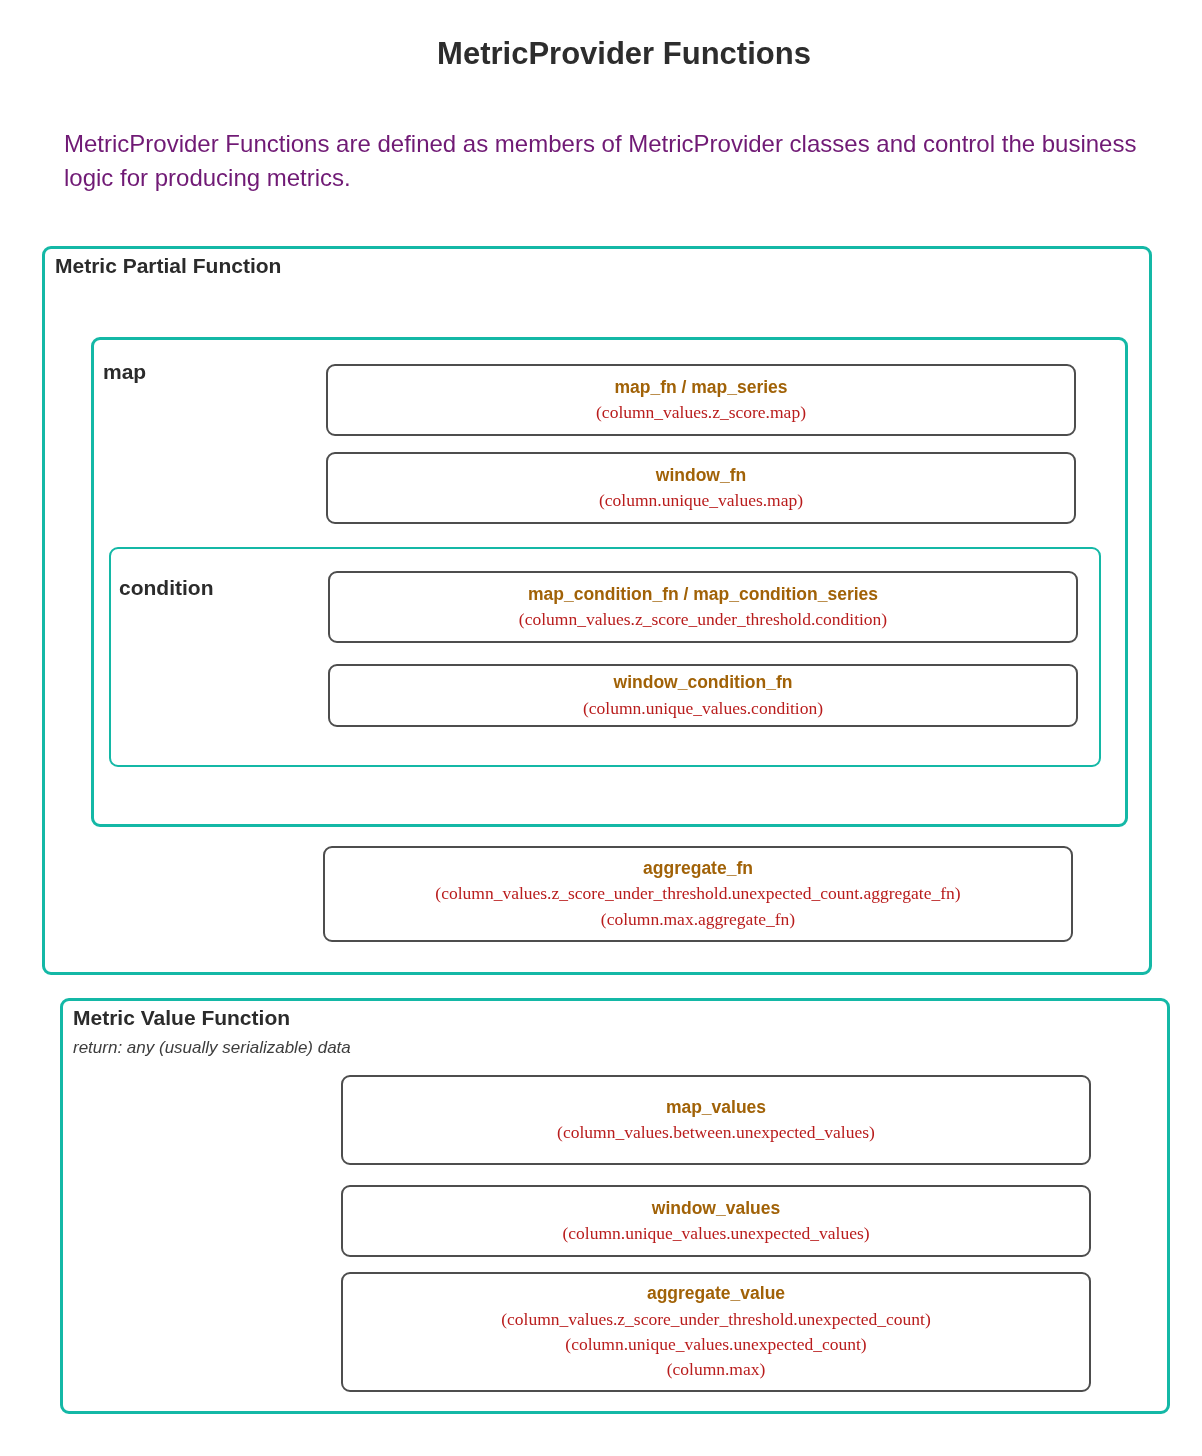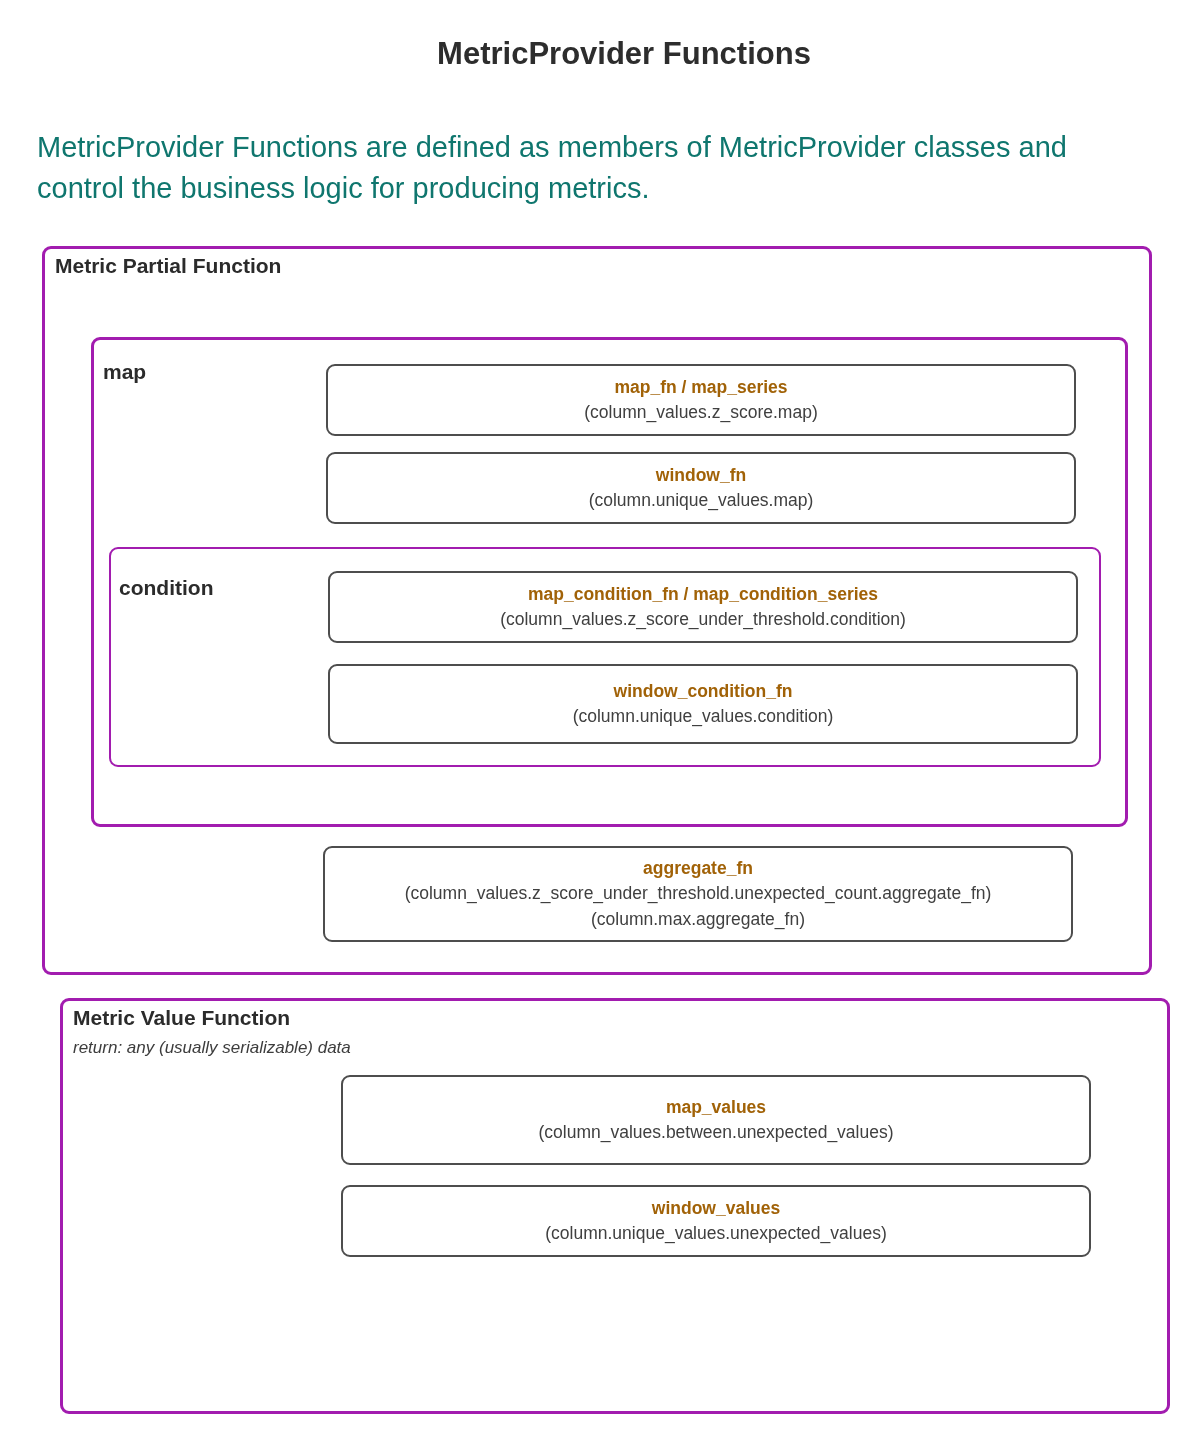--- a/index.html
+++ b/index.html
@@ -19,8 +19,8 @@
     font-size: 31px; font-weight: bold; color: #2d2d2d; margin-left: 23px;
   }
   .intro {
-    position: absolute; top: 127px; left: 37px; width: 1105px;
-    font-size: 29px; line-height: 1.42; color: #0f766e;
+    position: absolute; top: 127px; left: 64px; width: 1105px;
+    font-size: 24px; line-height: 1.42; color: #701a75;
   }
 
   .outline {

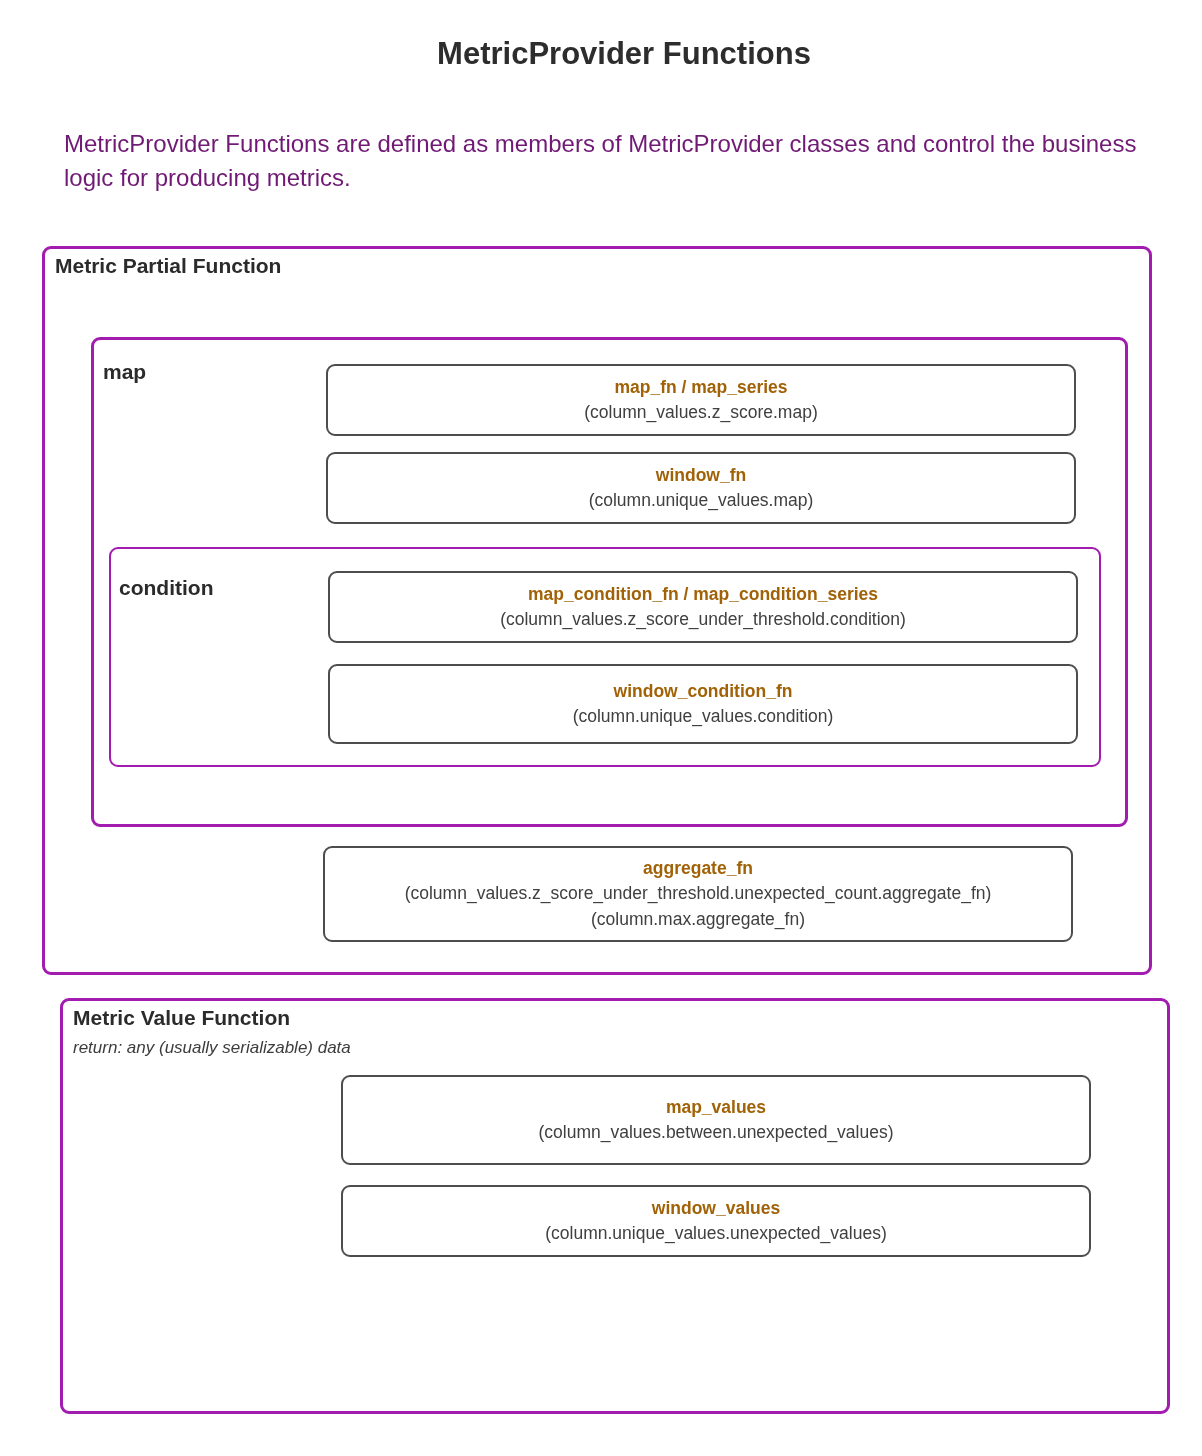--- a/index.html
+++ b/index.html
@@ -25,7 +25,7 @@
 
   .outline {
     position: absolute;
-    border: 3px solid #a21caf;
+    border: 3px solid #14b8a6;
     border-radius: 9px;
     background: #ffffff;
   }

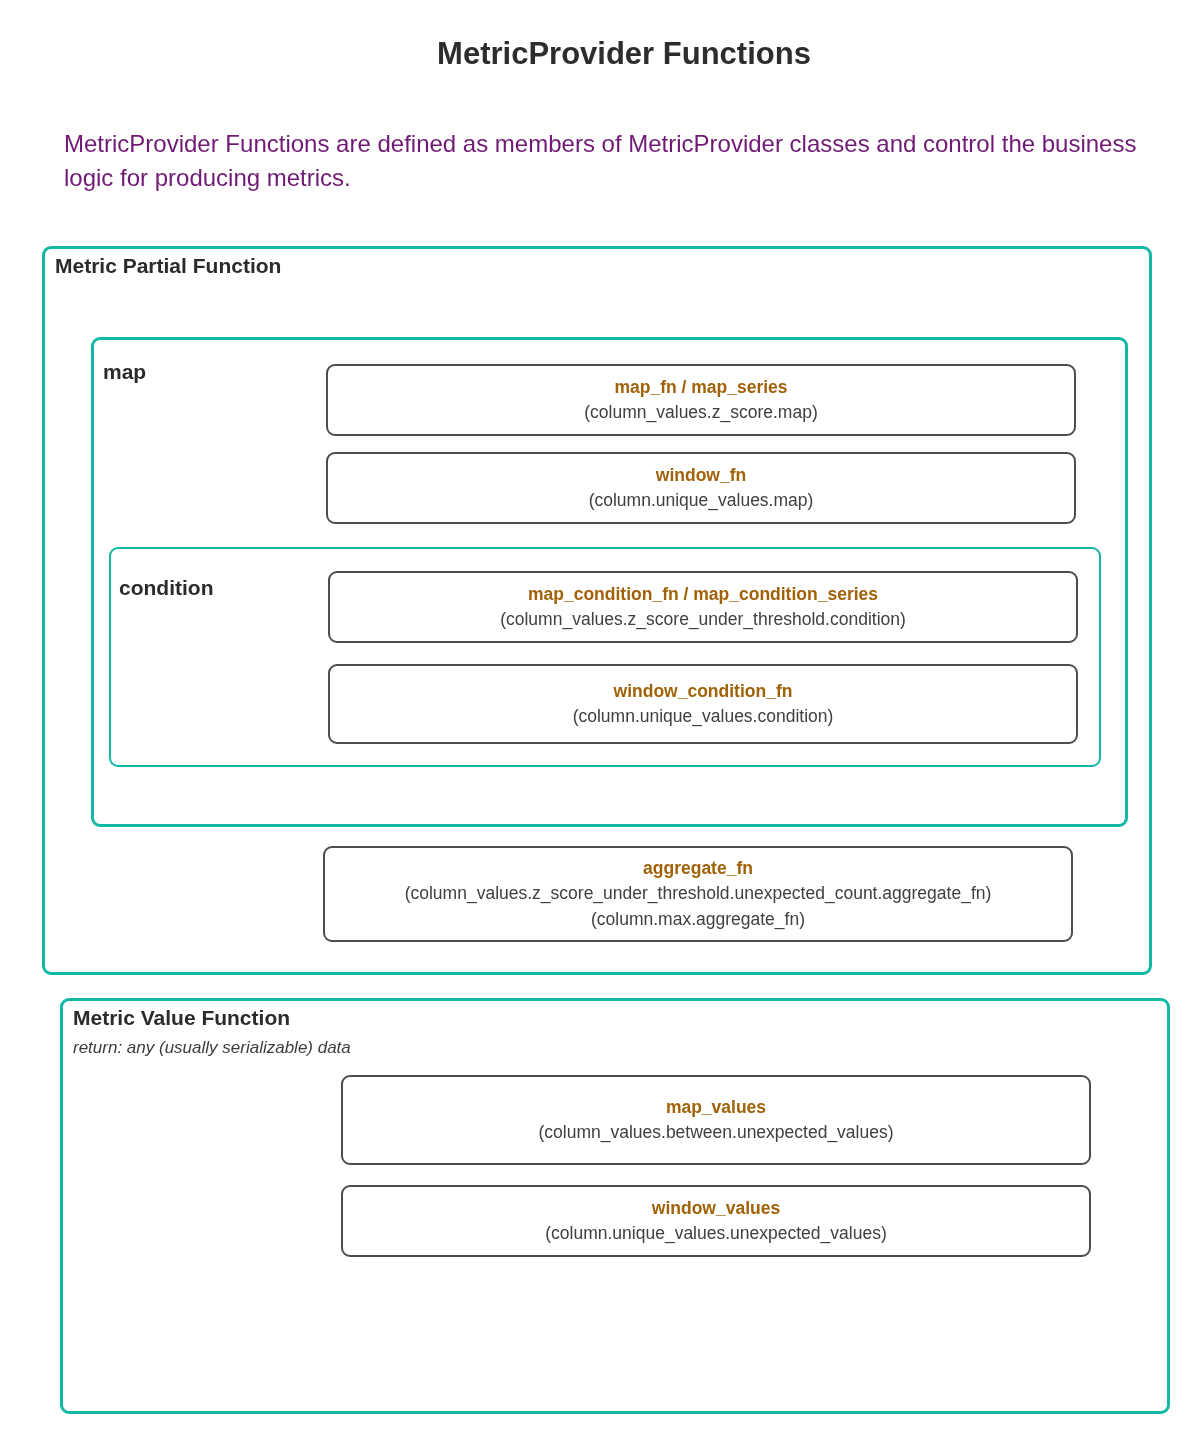--- a/index.html
+++ b/index.html
@@ -52,7 +52,7 @@
     padding: 4px 10px;
   }
   .node-title { font-size: 17.5px; font-weight: bold; color: #a16207; line-height: 1.45; }
-  .node-line  { font-size: 17.5px; color: #404040; line-height: 1.45; }
+  .node-line  { font-size: 17.5px; color: #b91c1c; line-height: 1.45; font-family: Liberation Serif, serif; }
 </style>
 </head>
 <body>

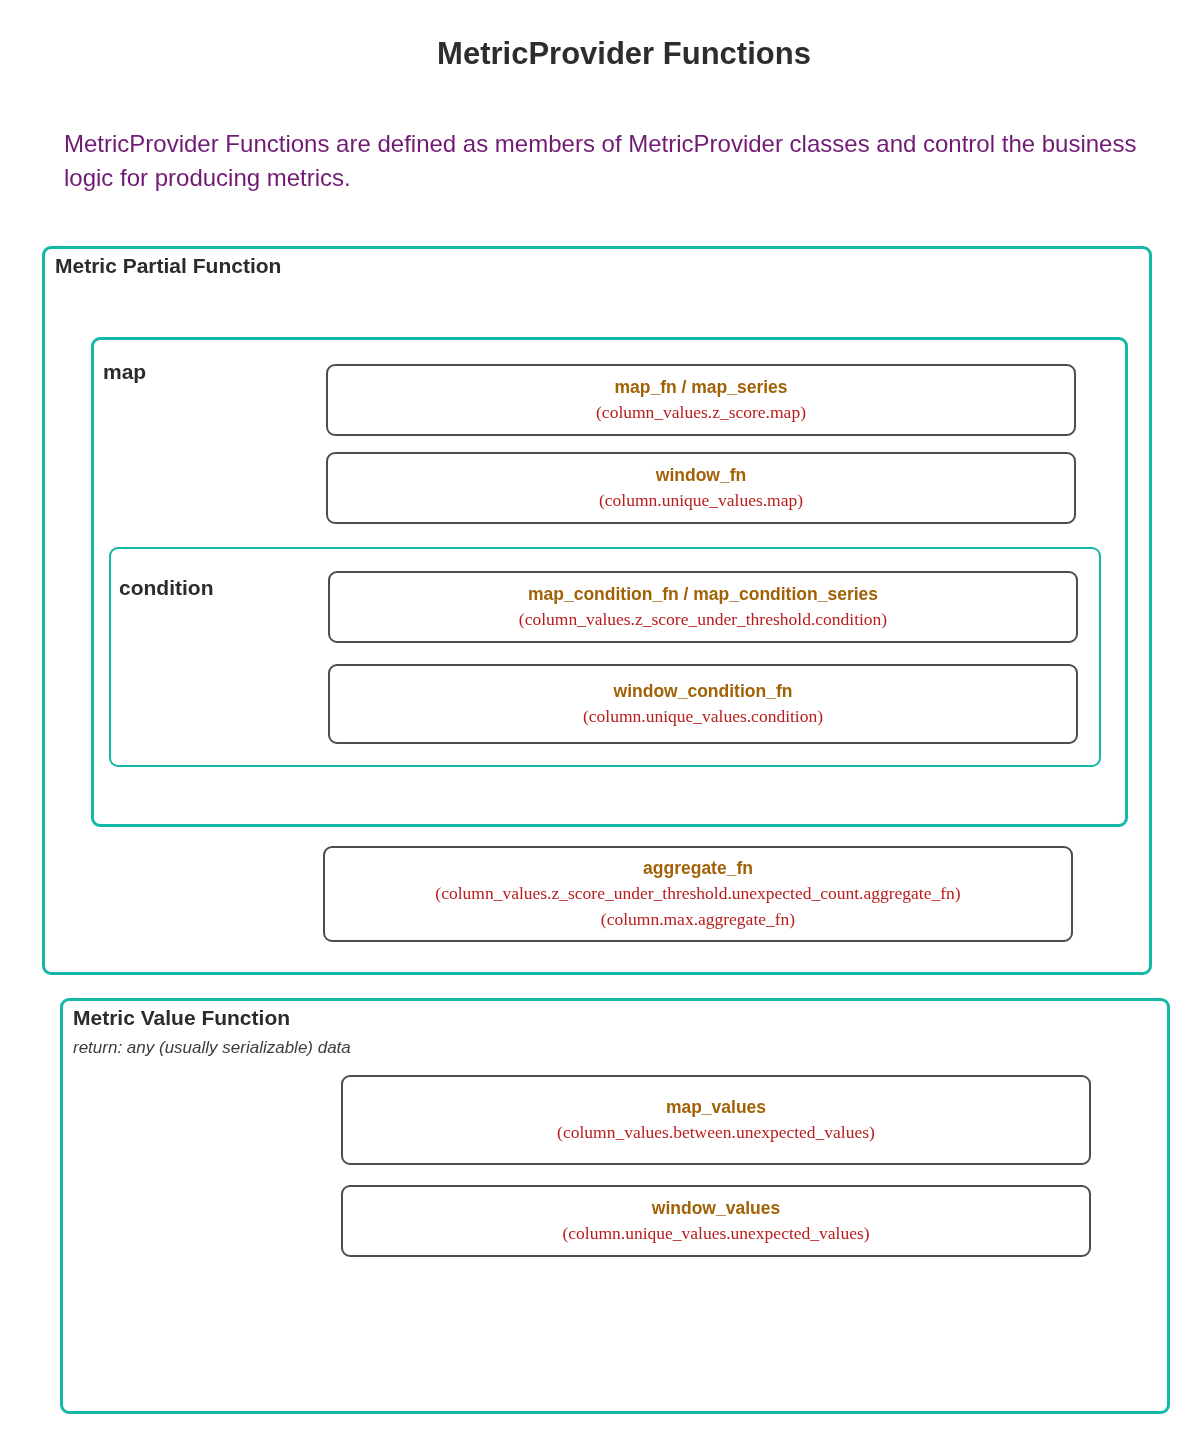--- a/index.html
+++ b/index.html
@@ -86,7 +86,7 @@
           <div class="node-line">(column_values.z_score_under_threshold.condition)</div>
         </div>
 
-        <div class="node" style="left:217px; top:115px; width:750px; height:80px;">
+        <div class="node" style="left:217px; top:115px; width:750px; height:63px;">
           <div class="node-title">window_condition_fn</div>
           <div class="node-line">(column.unique_values.condition)</div>
         </div>

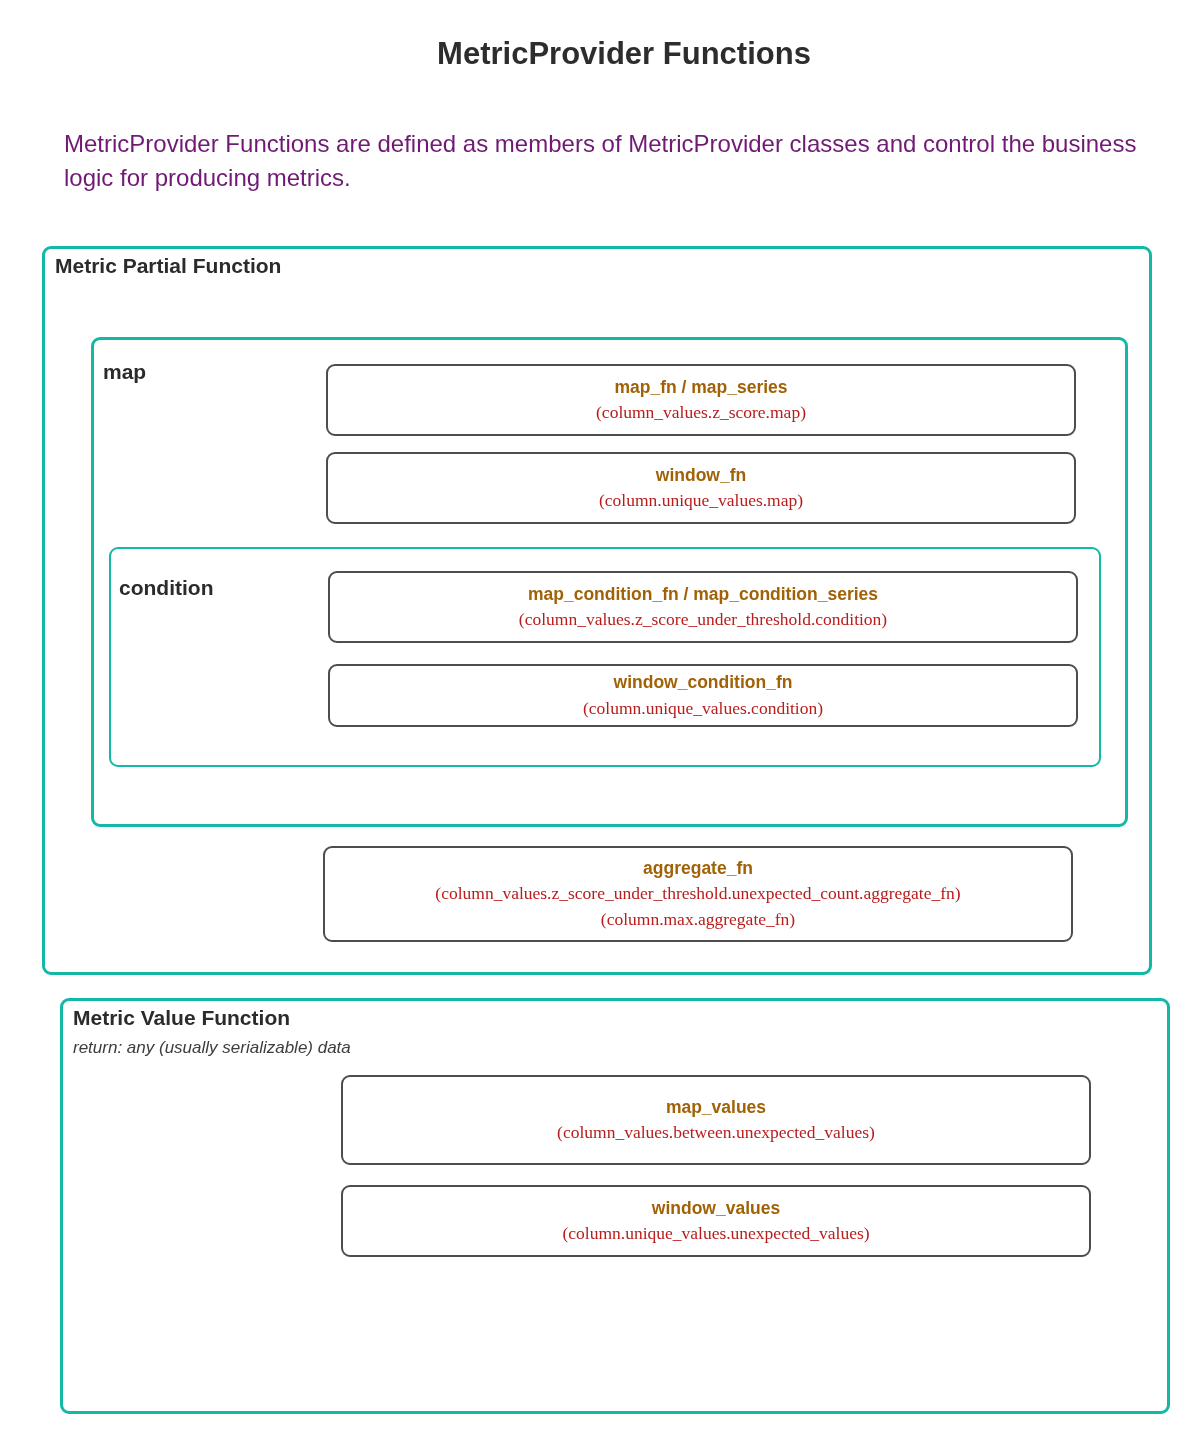--- a/index.html
+++ b/index.html
@@ -114,6 +114,12 @@
       <div class="node-line">(column.unique_values.unexpected_values)</div>
     </div>
 
+    <div class="node" style="left:278px; top:271px; width:750px; height:120px;">
+      <div class="node-title">aggregate_value</div>
+      <div class="node-line">(column_values.z_score_under_threshold.unexpected_count)</div>
+      <div class="node-line">(column.unique_values.unexpected_count)</div>
+      <div class="node-line">(column.max)</div>
+    </div>
   </div>
 
 </div>

